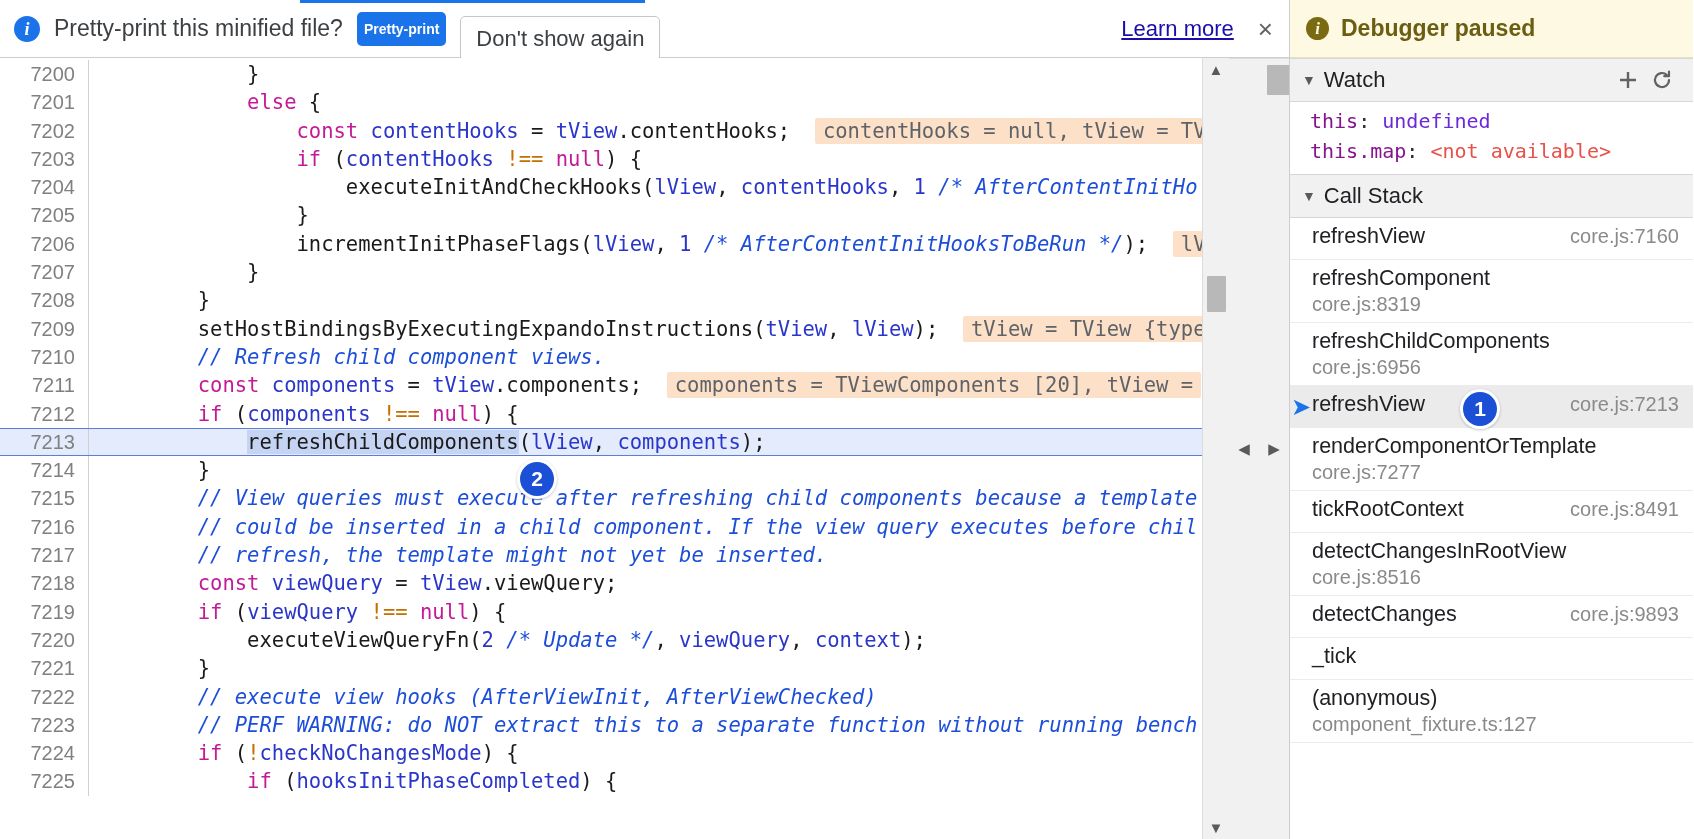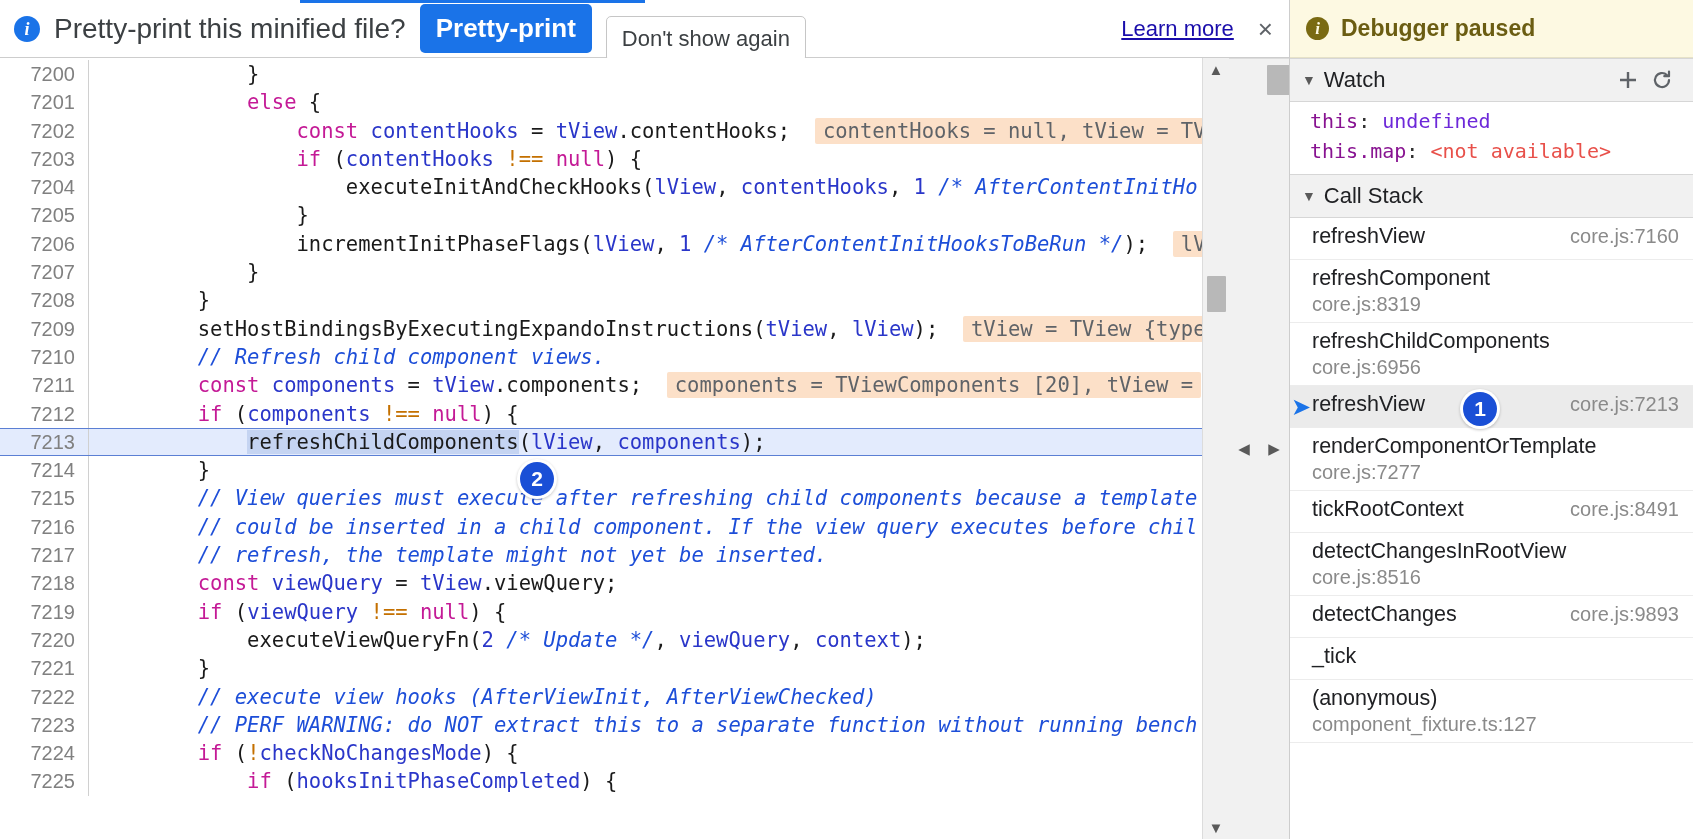--- a/index.html
+++ b/index.html
@@ -61,7 +61,7 @@
     flex: 0 0 auto;
   }
   .info-text {
-    font-size: 28px;
+    font-size: 23px;
     color: #3c4043;
     white-space: nowrap;
   }

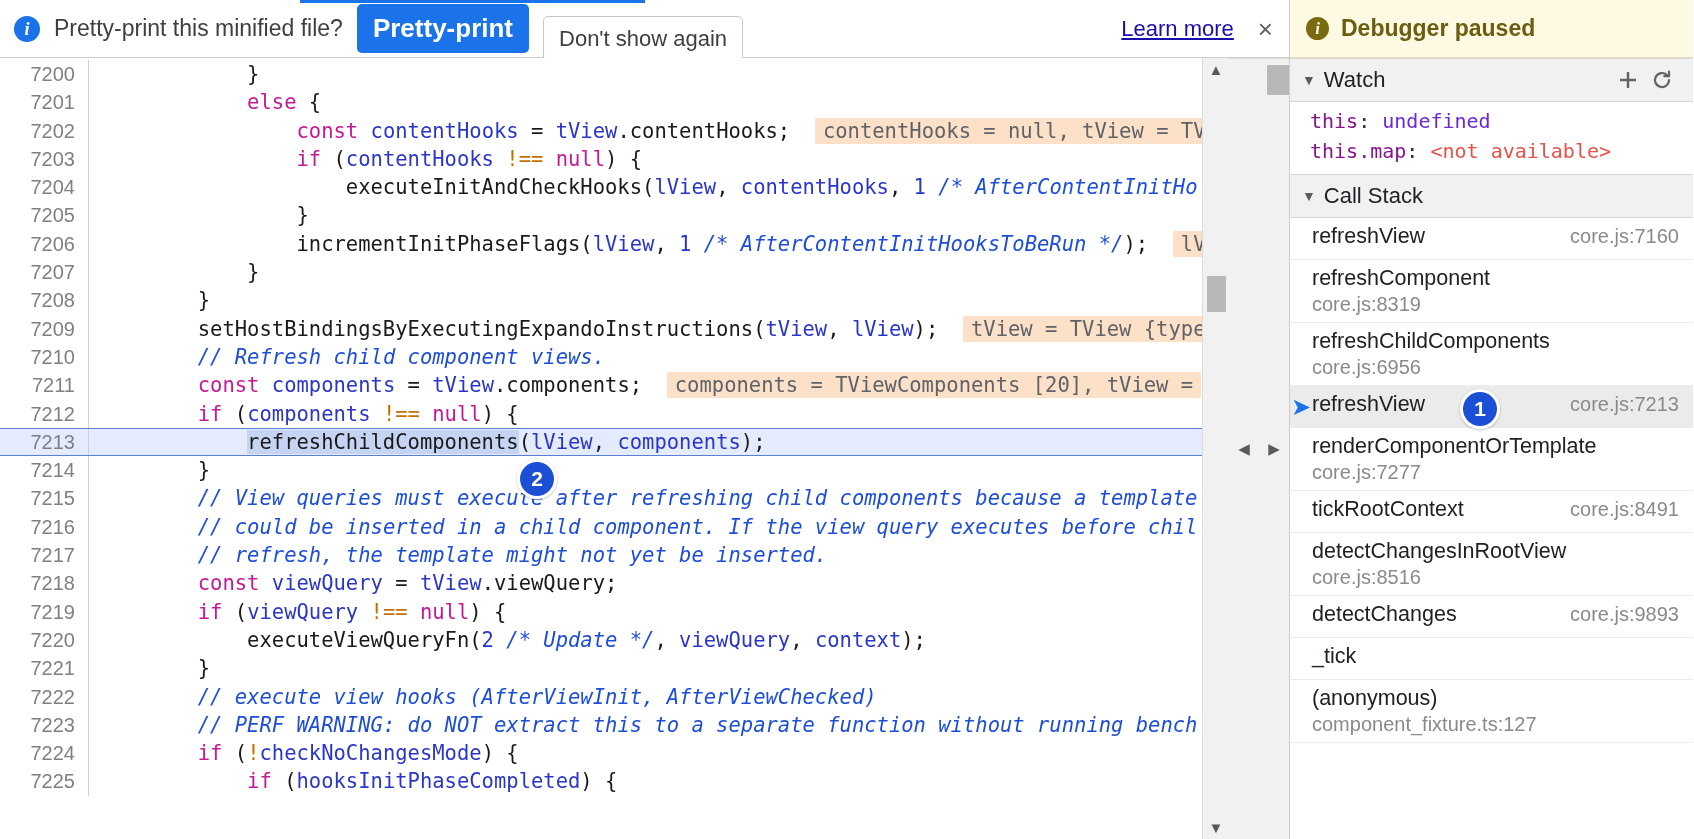--- a/index.html
+++ b/index.html
@@ -70,10 +70,10 @@
     color: #ffffff;
     border: none;
     border-radius: 5px;
-    font-size: 26px;
+    font-size: 14px;
     font-weight: bold;
     font-family: "Liberation Sans", sans-serif;
-    padding: 9px 16px;
+    padding: 9px 7px;
     cursor: pointer;
     white-space: nowrap;
   }

